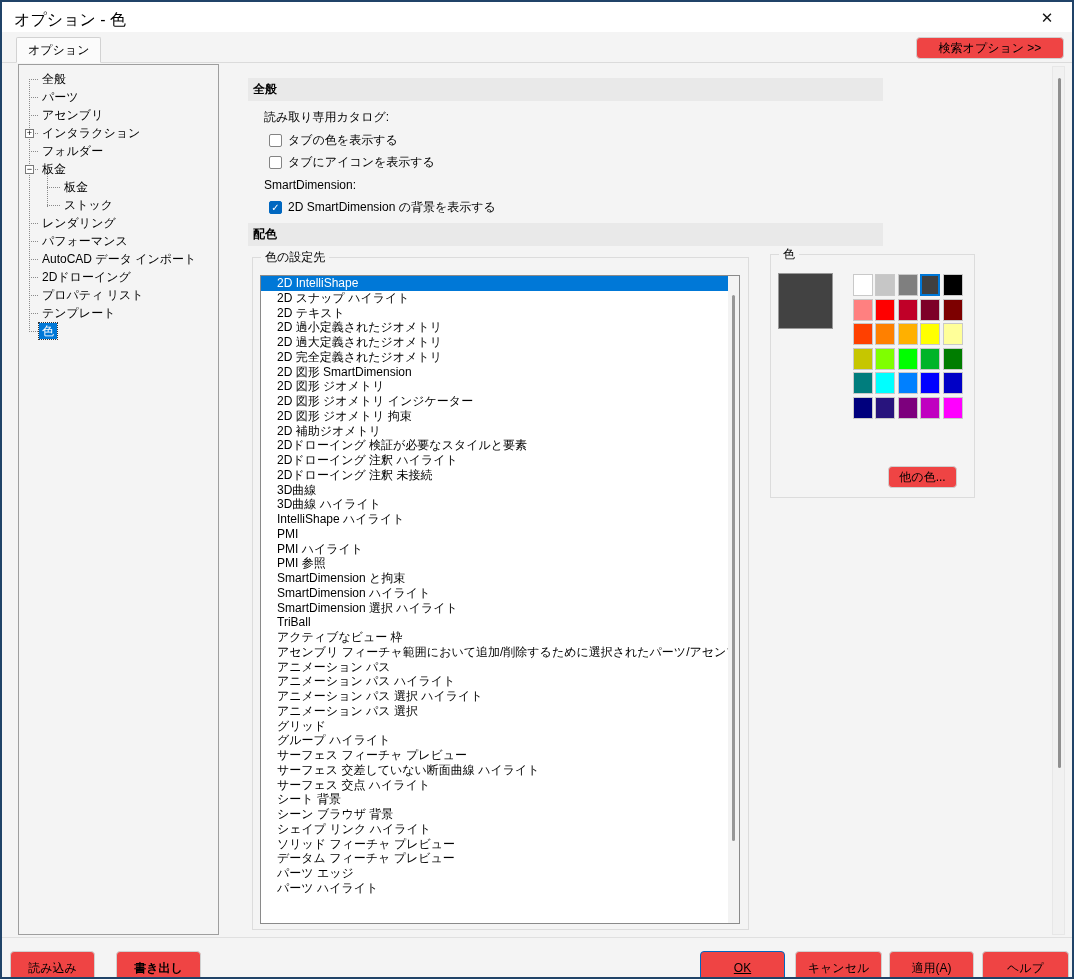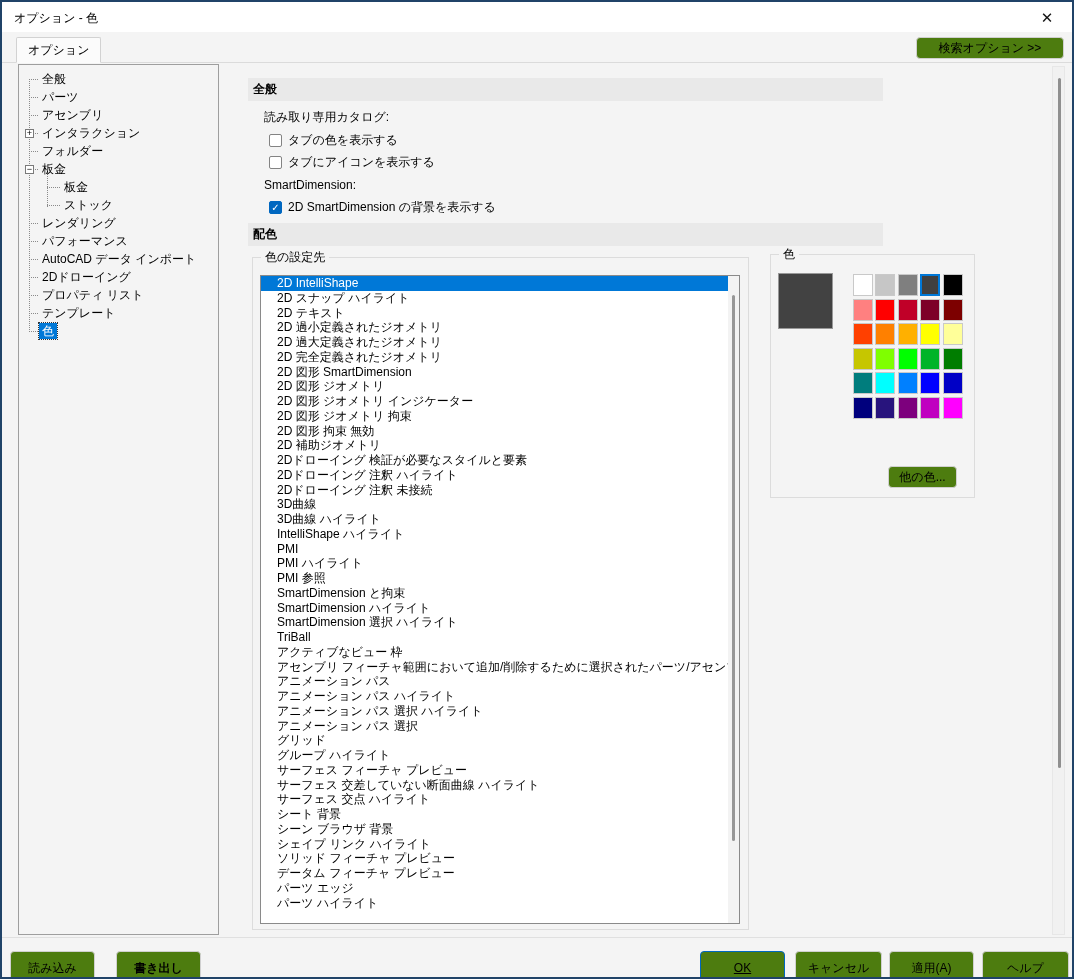--- a/index.html
+++ b/index.html
@@ -11,7 +11,7 @@
   }
   
   .titlebar{position:absolute;left:0;top:0;right:0;height:30px;background:#FFFFFF;}
-  .title{position:absolute;left:12px;top:8px;font-size:12px;white-space:nowrap;}
+  .title{position:absolute;left:12px;top:8px;font-size:16px;white-space:nowrap;}
   .close-btn{position:absolute;right:8px;top:3px;width:34px;height:24px;background:none;border:none;
     font-size:15px;line-height:24px;text-align:center;font-family:inherit;color:#111;cursor:pointer;}
   

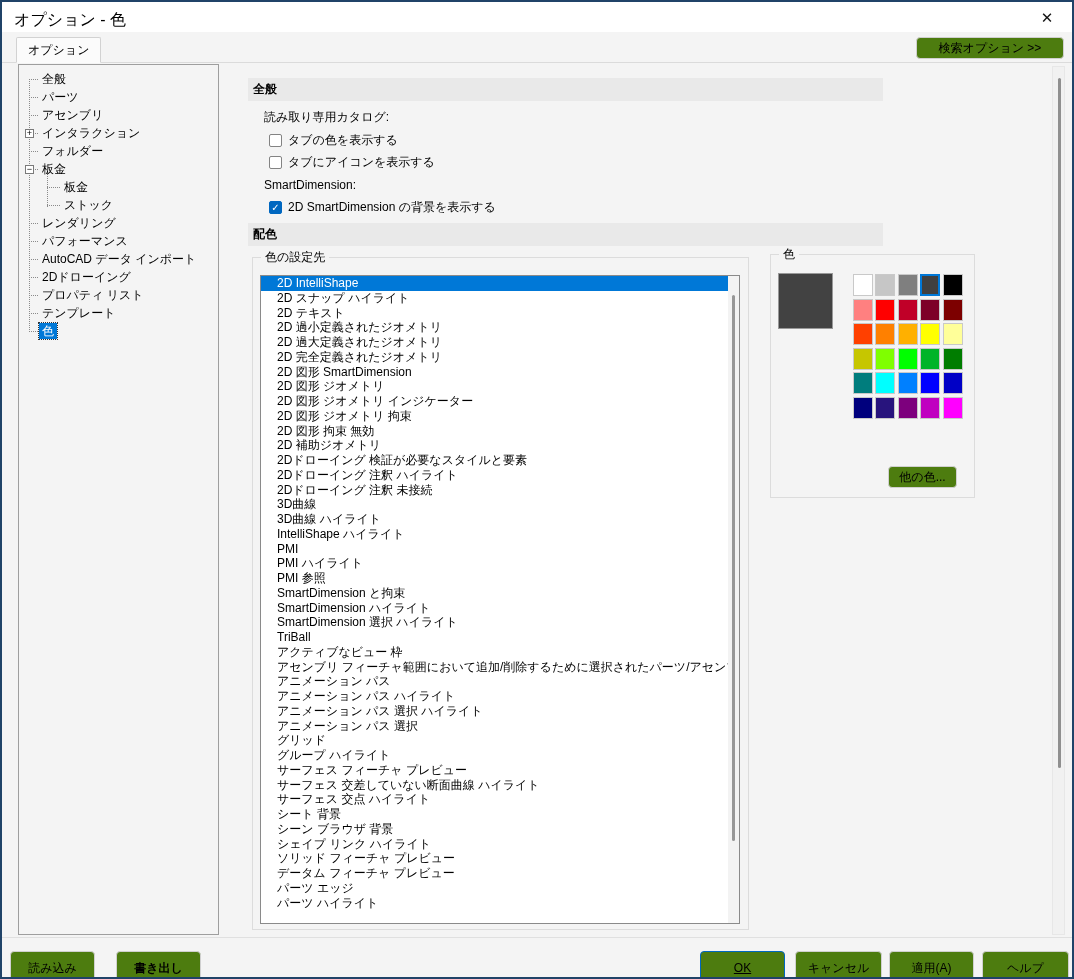--- a/index.html
+++ b/index.html
@@ -18,7 +18,7 @@
   .tabstrip{position:absolute;left:0;top:30px;right:0;height:31px;border-bottom:1px solid #DBDBDB;background:#F4F4F4;}
   .tab{position:absolute;left:14px;bottom:-1px;height:26px;padding:0 11px;line-height:24px;
     background:#FBFBFB;border:1px solid #D2D2D2;border-bottom:1px solid #FBFBFB;border-radius:2px 2px 0 0;white-space:nowrap;}
-  .btn{background:#4d7c0f;border:1px solid #D0D0D0;border-radius:4px;font-family:inherit;font-size:12px;
+  .btn{background:#ef4444;border:1px solid #D0D0D0;border-radius:4px;font-family:inherit;font-size:12px;
     color:#000;text-align:center;padding:0;cursor:pointer;white-space:nowrap;}
   .btn.default{border:1px solid #0067C0;text-decoration:underline;}
   .search-btn{position:absolute;right:8px;top:5px;width:148px;height:22px;}

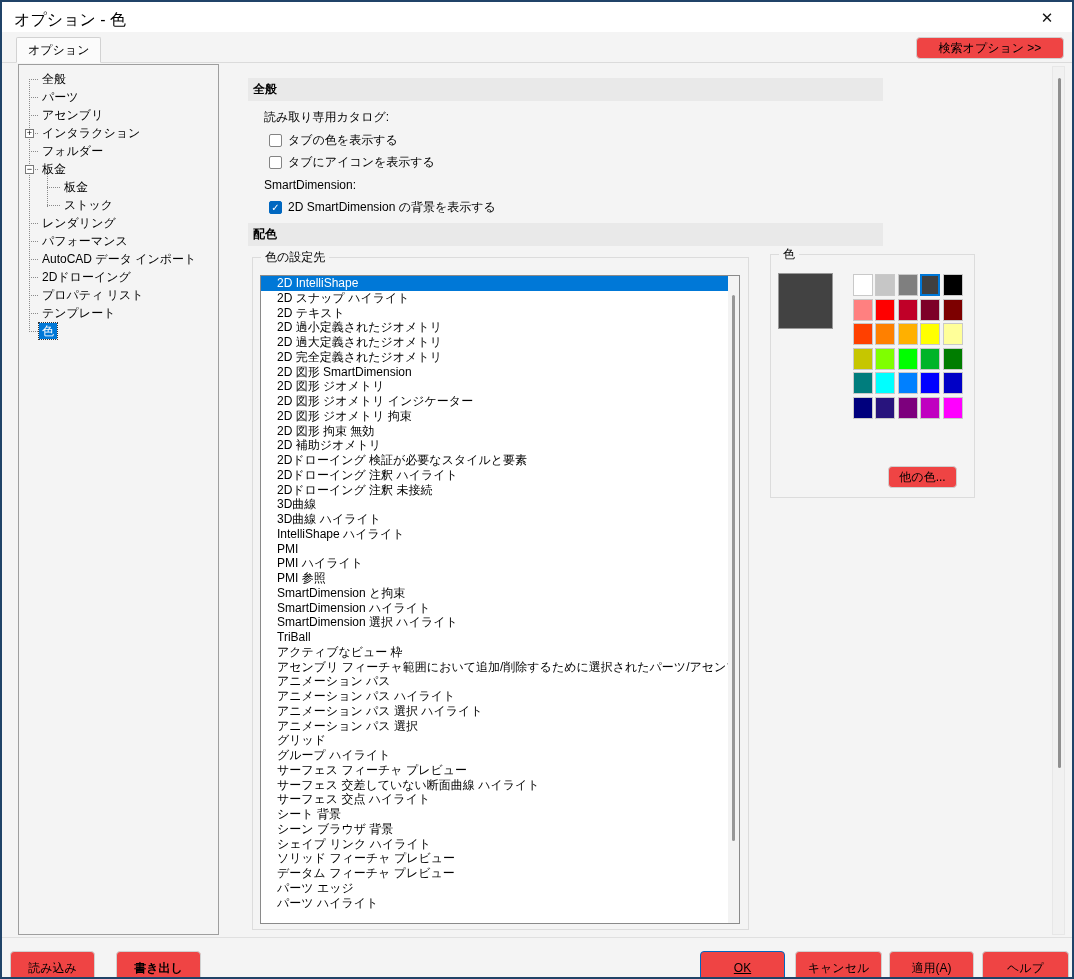--- a/index.html
+++ b/index.html
@@ -189,7 +189,6 @@
         <div class="lrow">2D 図形 ジオメトリ</div>
         <div class="lrow">2D 図形 ジオメトリ インジケーター</div>
         <div class="lrow">2D 図形 ジオメトリ 拘束</div>
-        <div class="lrow">2D 図形 拘束 無効</div>
         <div class="lrow">2D 補助ジオメトリ</div>
         <div class="lrow">2Dドローイング 検証が必要なスタイルと要素</div>
         <div class="lrow">2Dドローイング 注釈 ハイライト</div>

